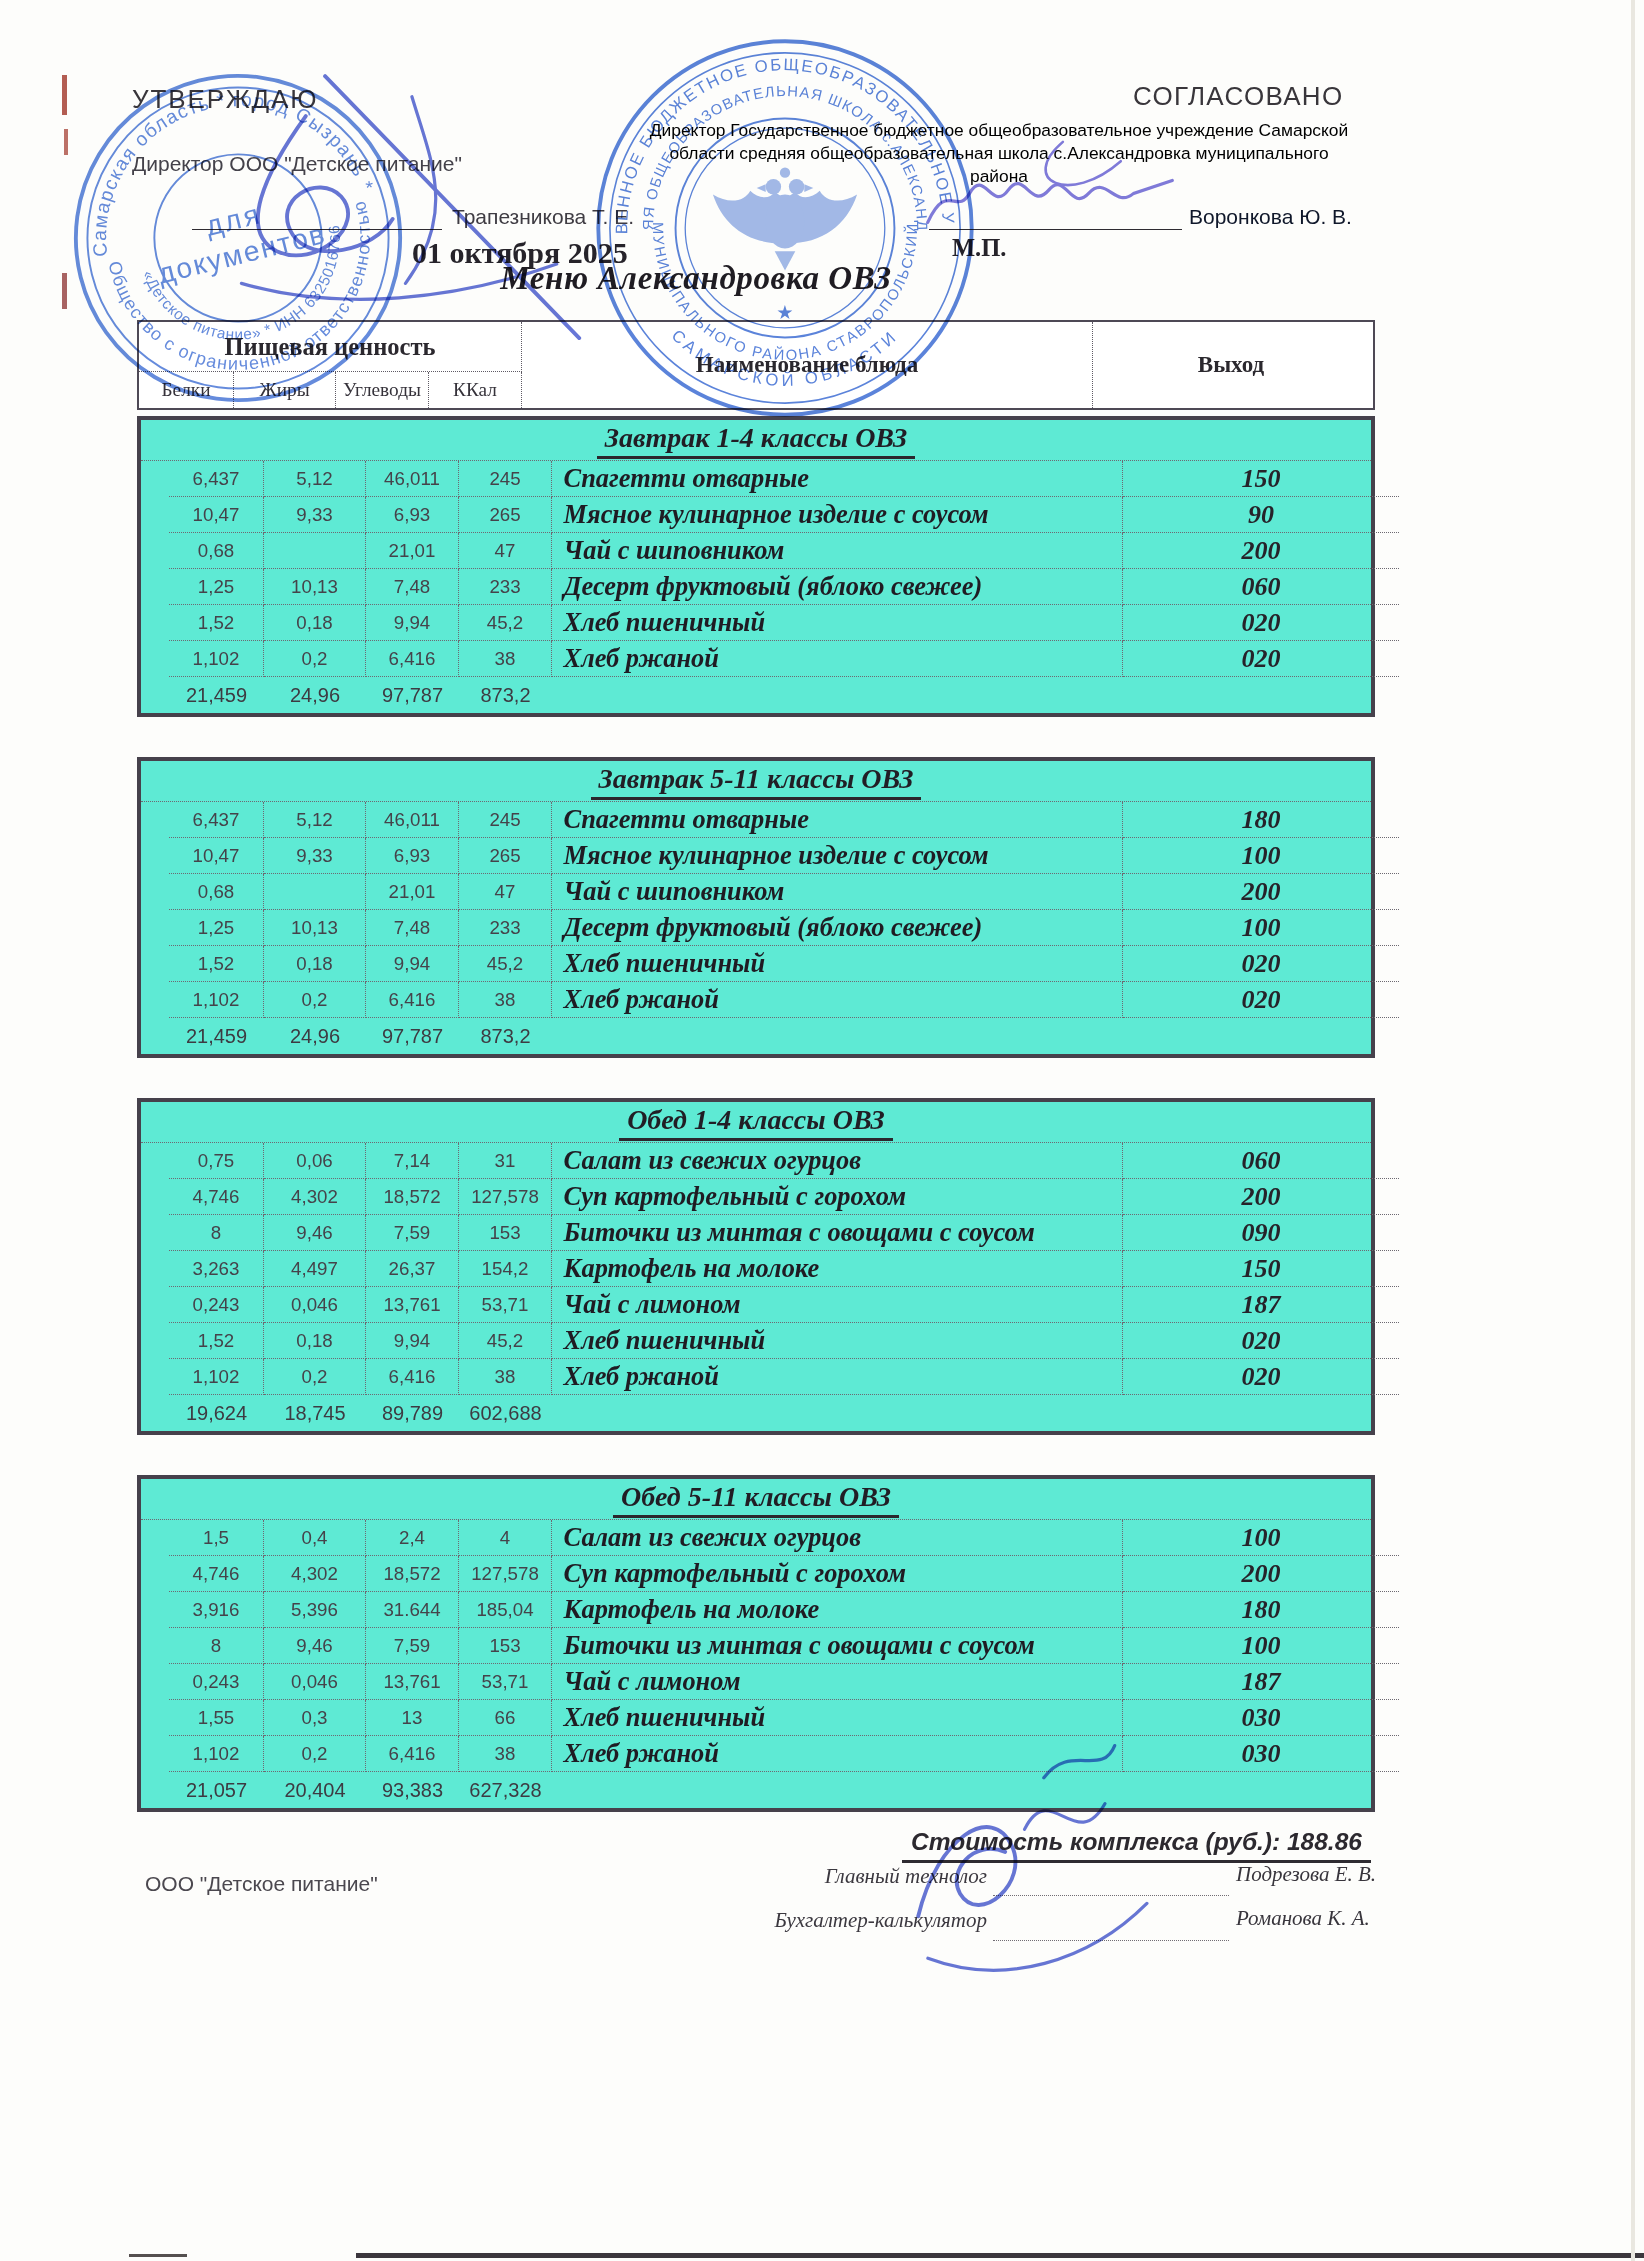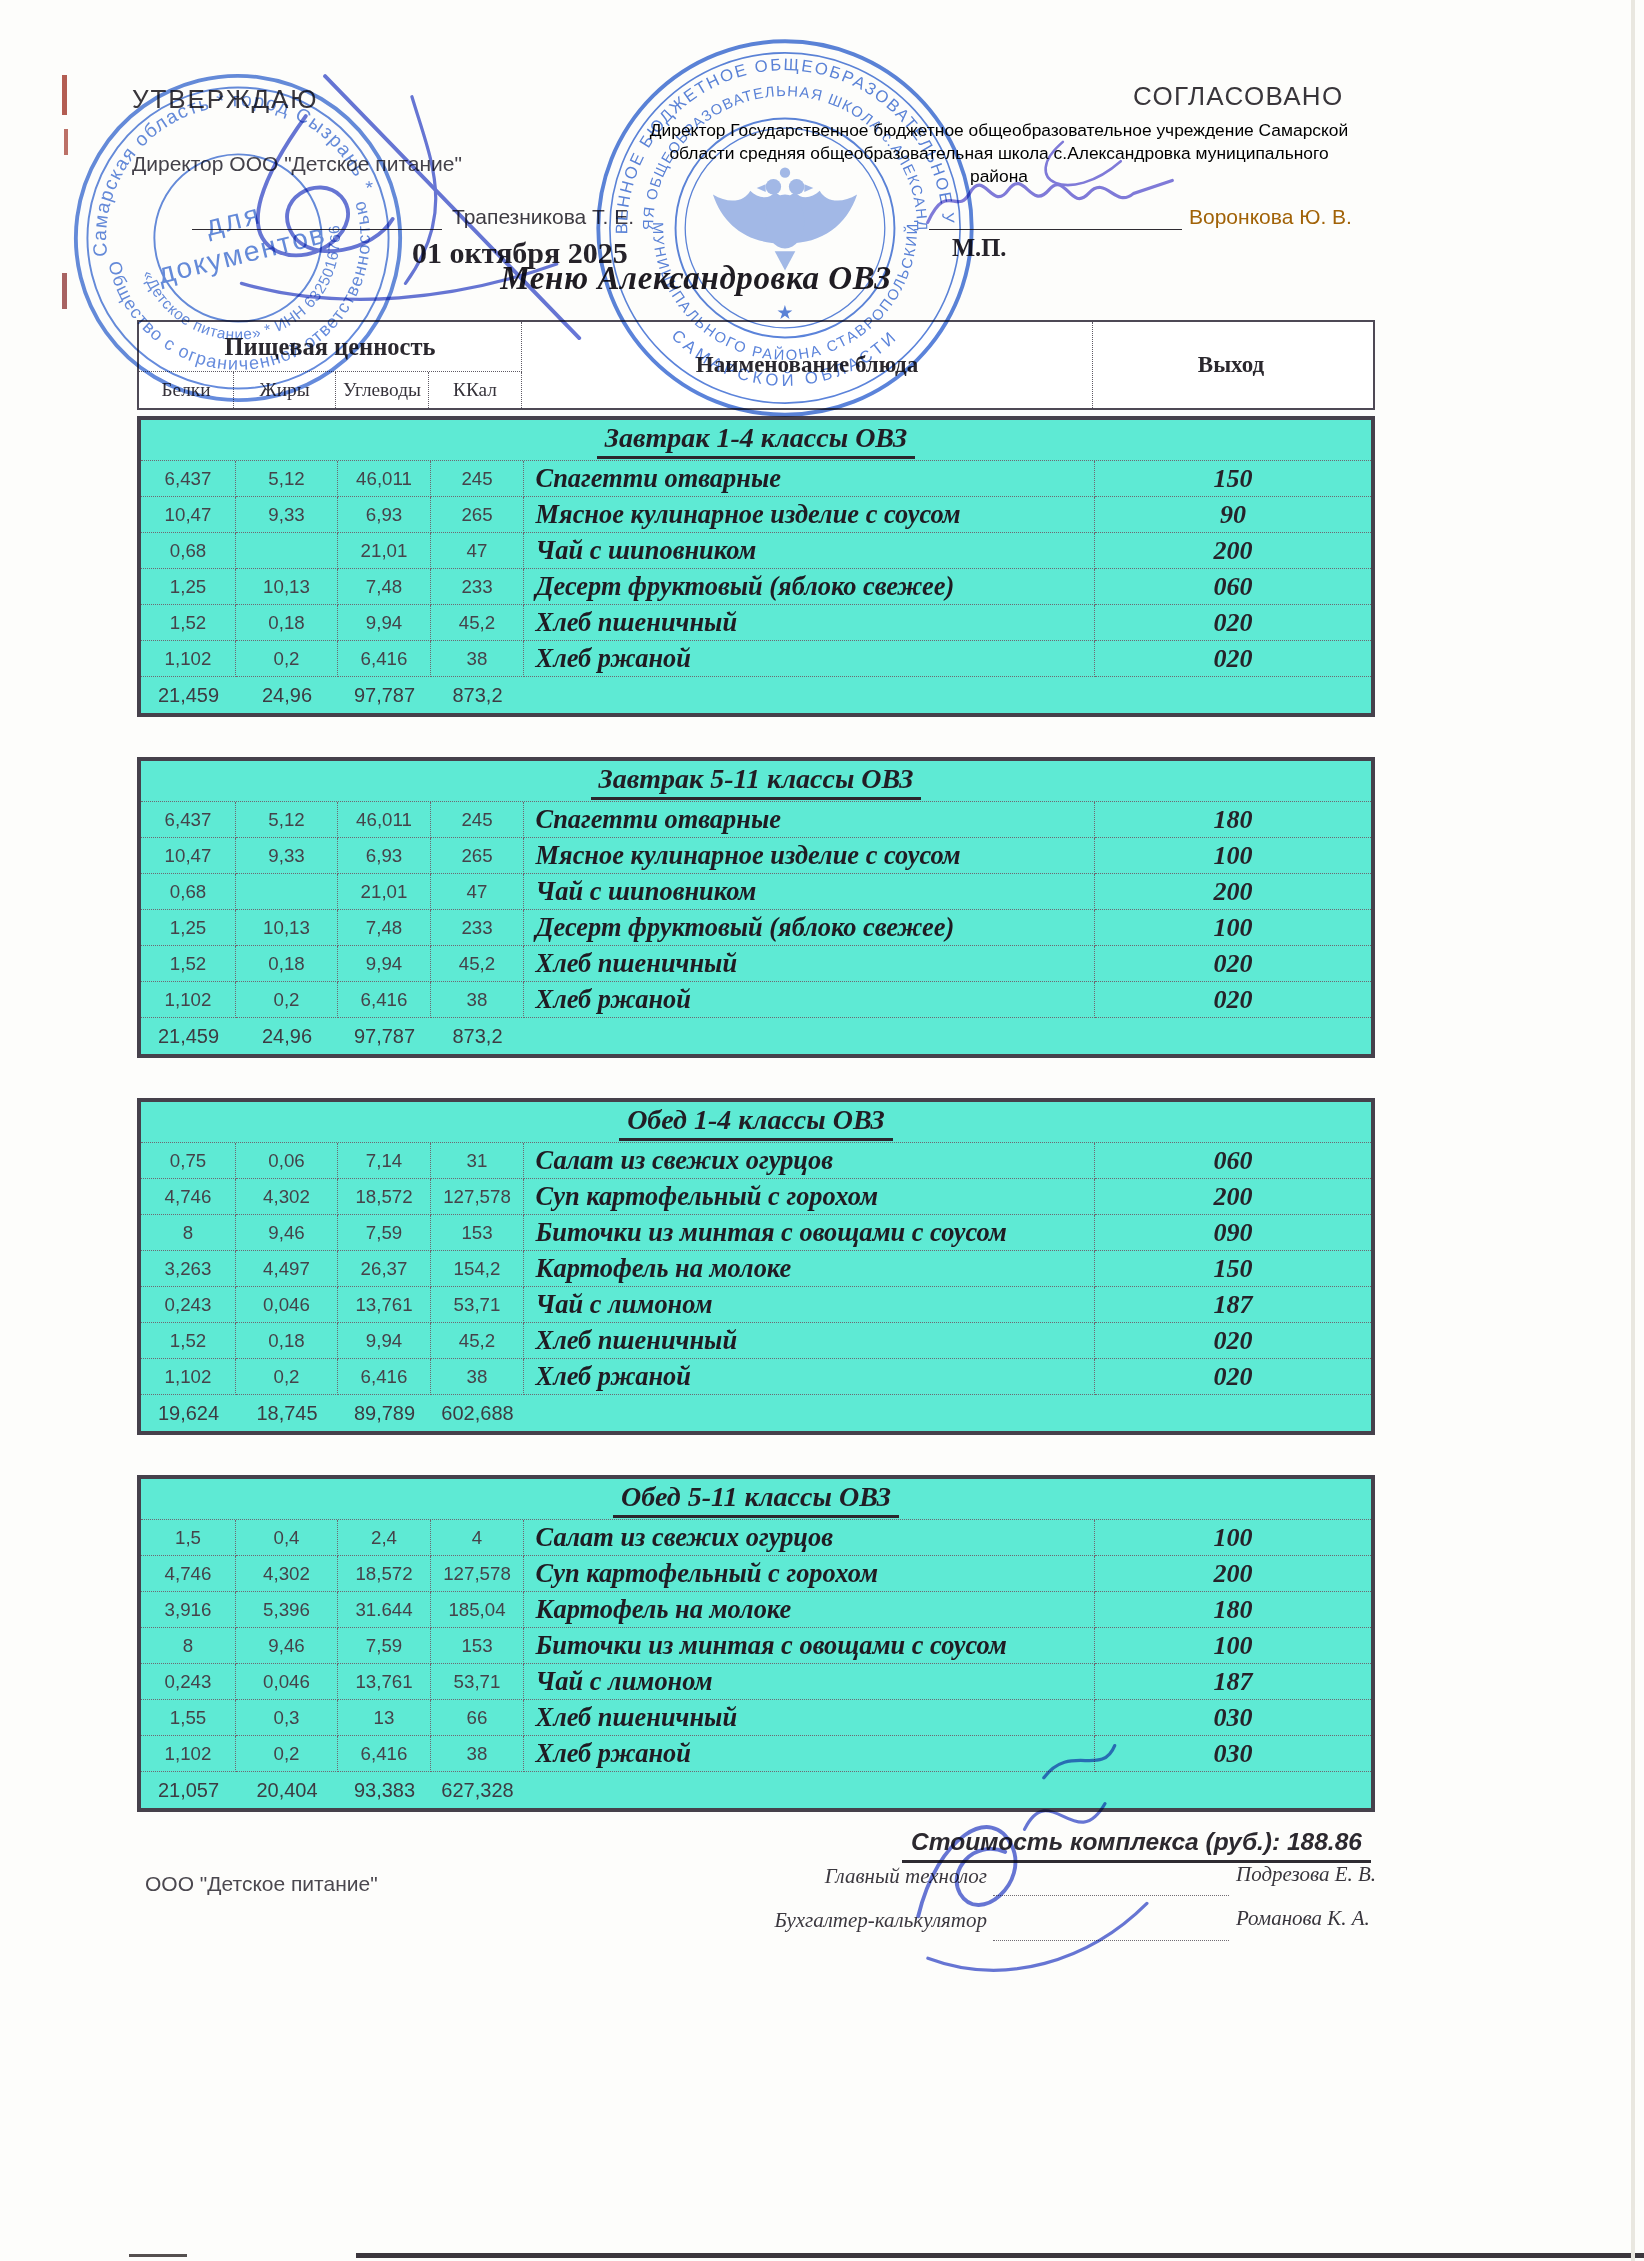--- a/index.html
+++ b/index.html
@@ -15,7 +15,7 @@
   .sig-line-left{left:192px;top:229px;width:250px;}
   .sig-line-right{left:929px;top:229px;width:253px;}
   .approver-name{left:452px;top:205px;font-family:"Liberation Sans",sans-serif;font-size:21px;color:#3f3c43;}
-  .agree-name{left:1189px;top:205px;font-family:"Liberation Sans",sans-serif;font-size:21px;color:#a16207;}
+  .agree-name{left:1189px;top:205px;font-family:"Liberation Sans",sans-serif;font-size:21px;color:#0f172a;}
   .doc-date{left:412px;top:236px;font-size:30px;font-weight:bold;color:#26232a;}
   .agree-label{left:1133px;top:81px;font-family:"Liberation Sans",sans-serif;font-size:26px;
                letter-spacing:1.3px;color:#39363b;}

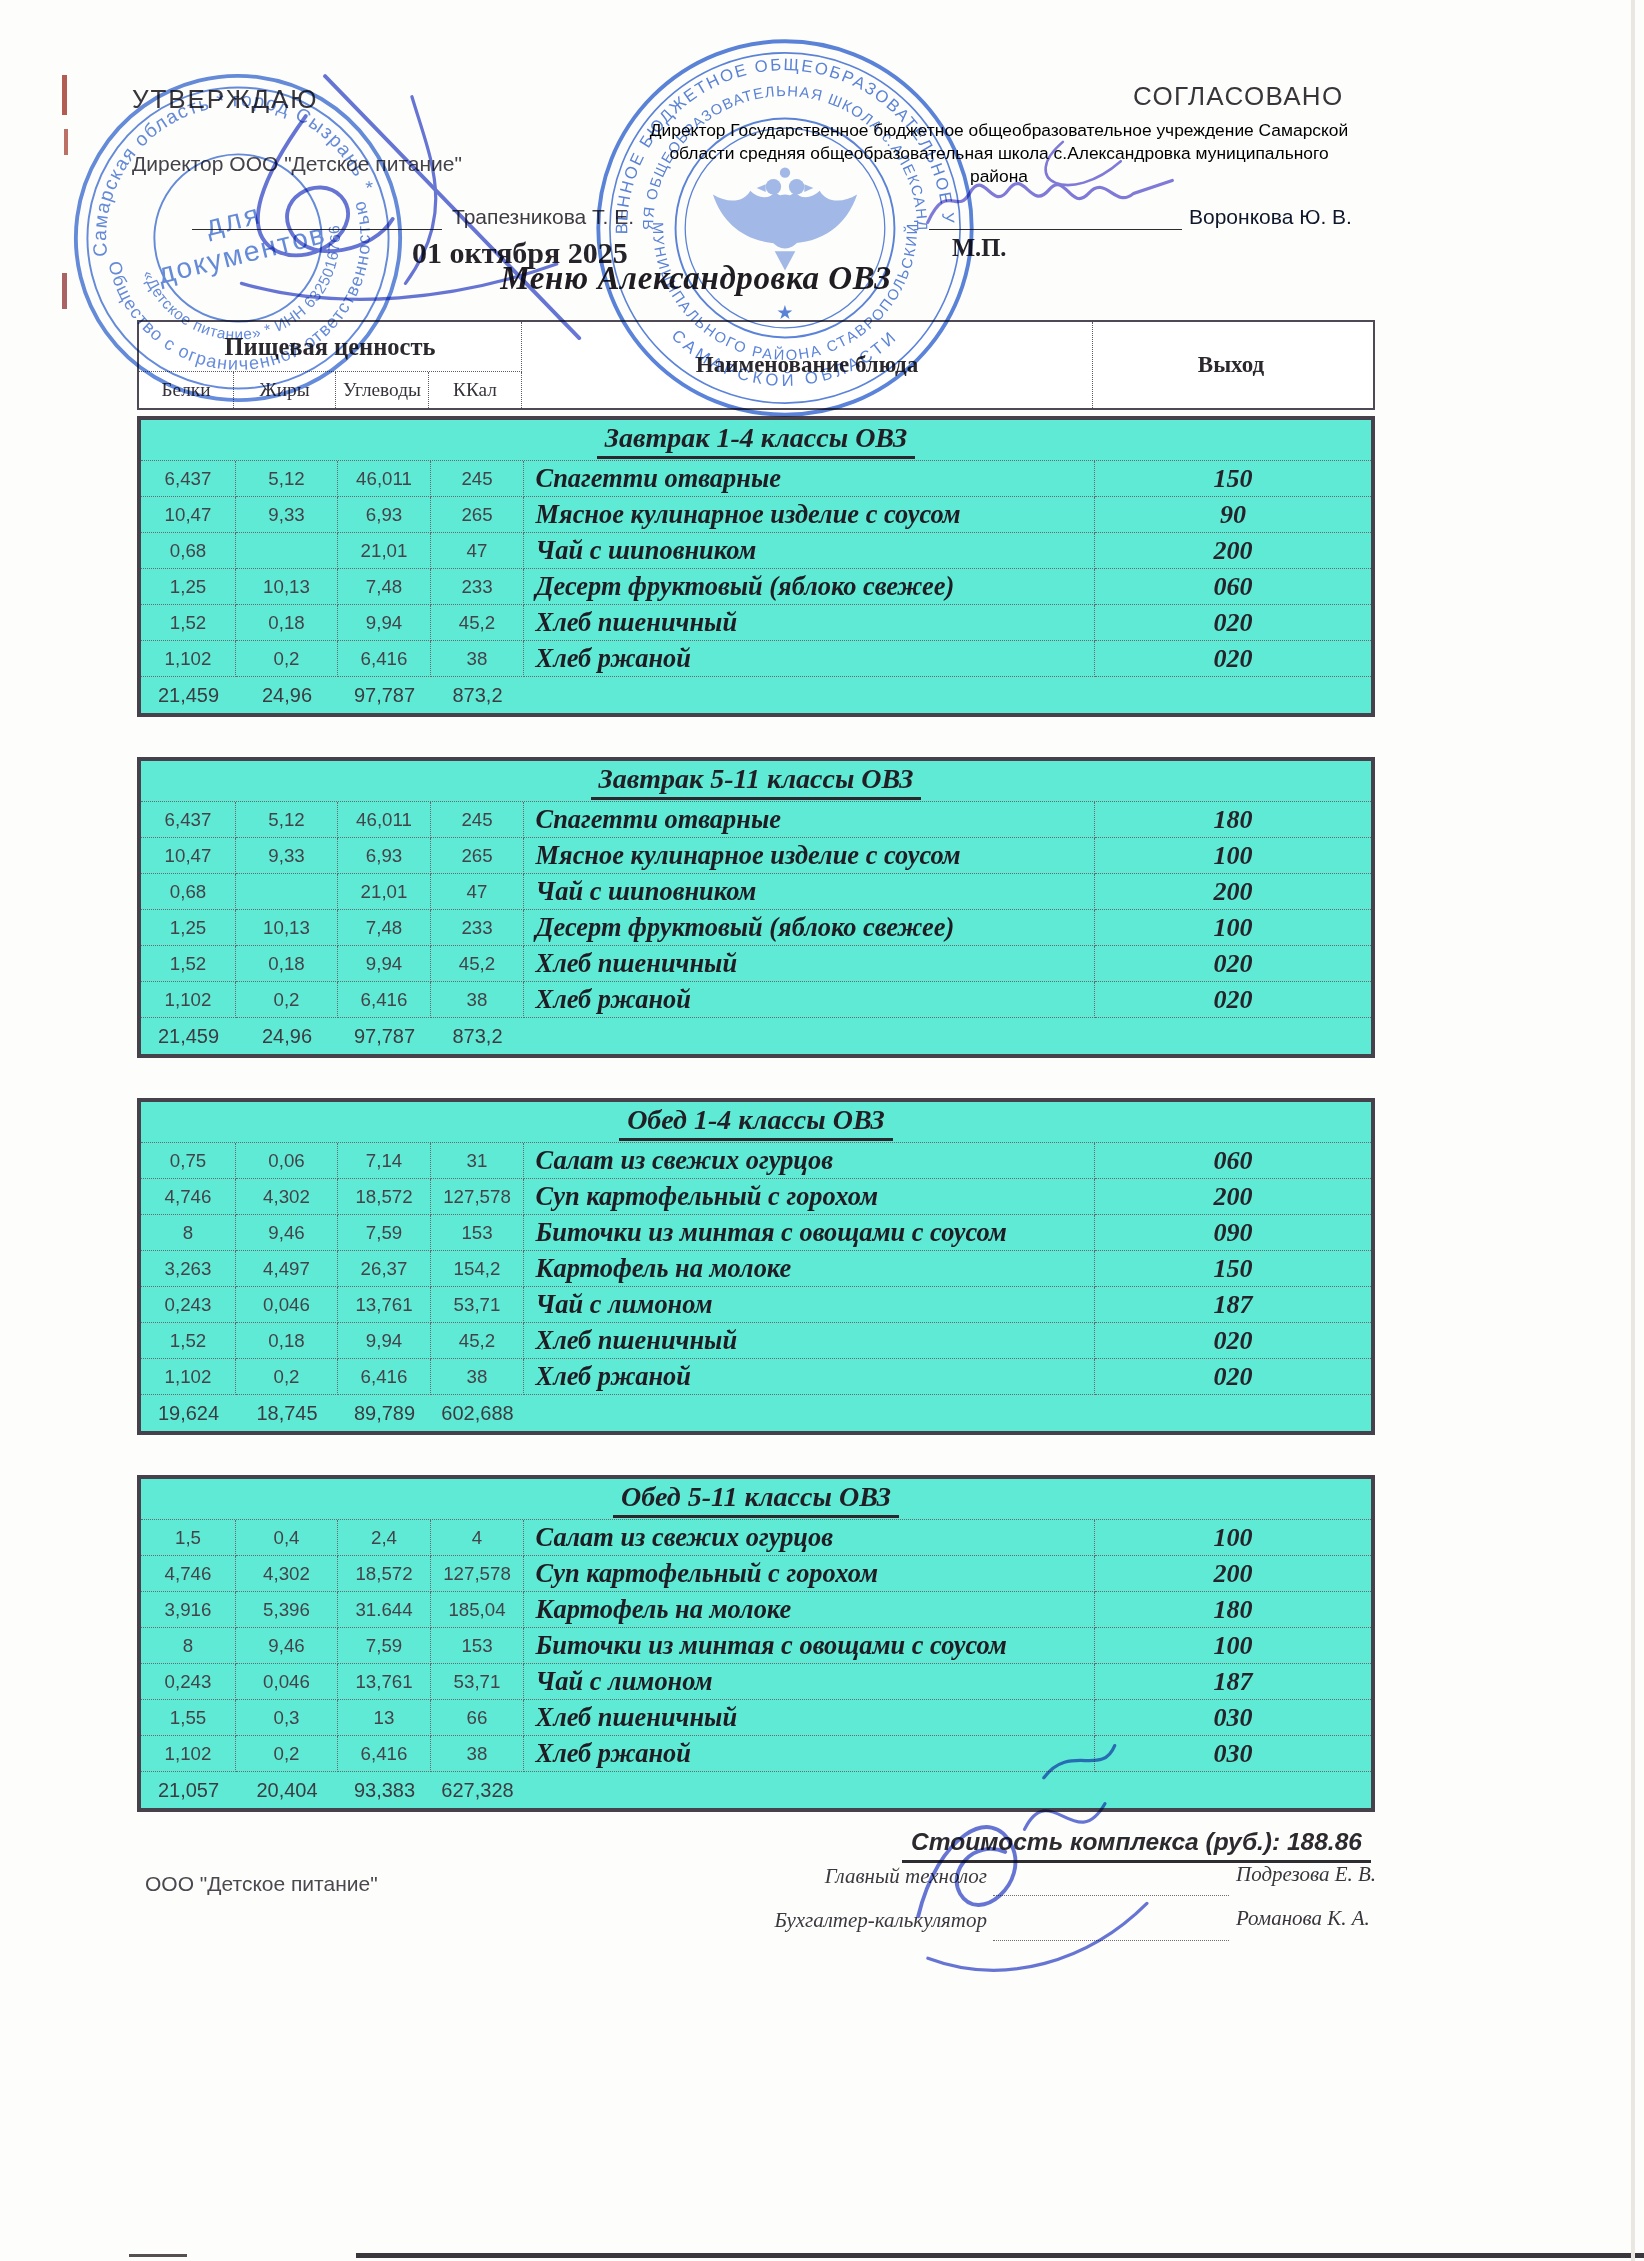--- a/index.html
+++ b/index.html
@@ -29,7 +29,7 @@
 
   
   .tables-wrap{left:137px;top:320px;width:1238px;}
-  .cols{display:grid;grid-template-columns:95px 102px 93px 93px 571px 276px;}
+  .cols{display:grid;grid-template-columns:95px 102px 93px 93px 571px 276px;margin-left:28px;}
   .header-table{border:2.6px solid #4e4955;display:grid;background:#fff;
                 grid-template-columns:95px 102px 93px 93px 571px 276px;grid-template-rows:50px 36px;}
   .ht-cell{display:flex;align-items:center;justify-content:center;}

